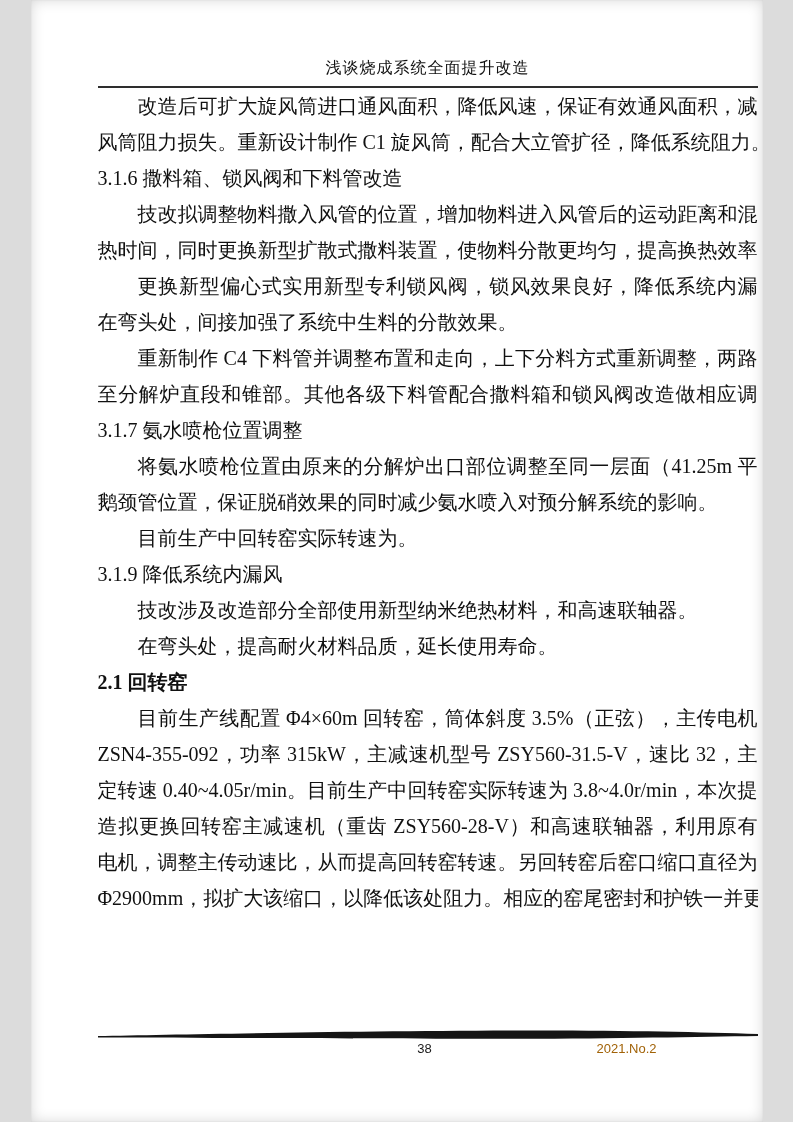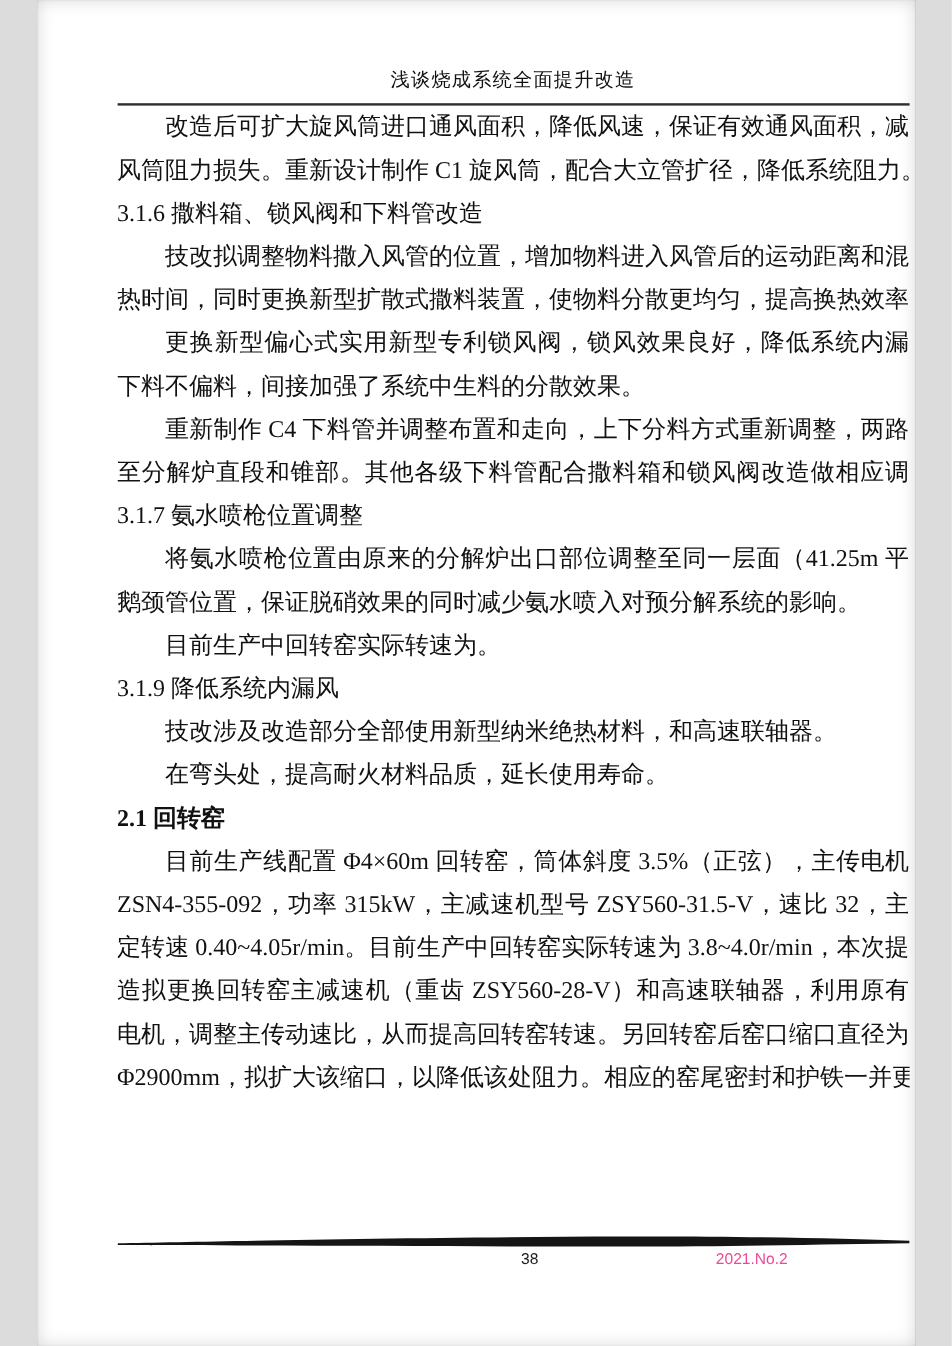--- a/index.html
+++ b/index.html
@@ -89,7 +89,7 @@
       <div class="line para indent fill">技改拟调整物料撒入风管的位置，增加物料进入风管后的运动距离和混合换</div>
       <div class="line para">热时间，同时更换新型扩散式撒料装置，使物料分散更均匀，提高换热效率。</div>
       <div class="line para indent fill">更换新型偏心式实用新型专利锁风阀，锁风效果良好，降低系统内漏风；且</div>
-      <div class="line para">下料不偏料，间接加强了系统中生料的分散效果。</div>
+      <div class="line para">在弯头处，间接加强了系统中生料的分散效果。</div>
       <div class="line para indent fill">重新制作 C4 下料管并调整布置和走向，上下分料方式重新调整，两路料分别</div>
       <div class="line para fill">至分解炉直段和锥部。其他各级下料管配合撒料箱和锁风阀改造做相应调整，使</div>
       <div class="line heading">3.1.7 氨水喷枪位置调整</div>

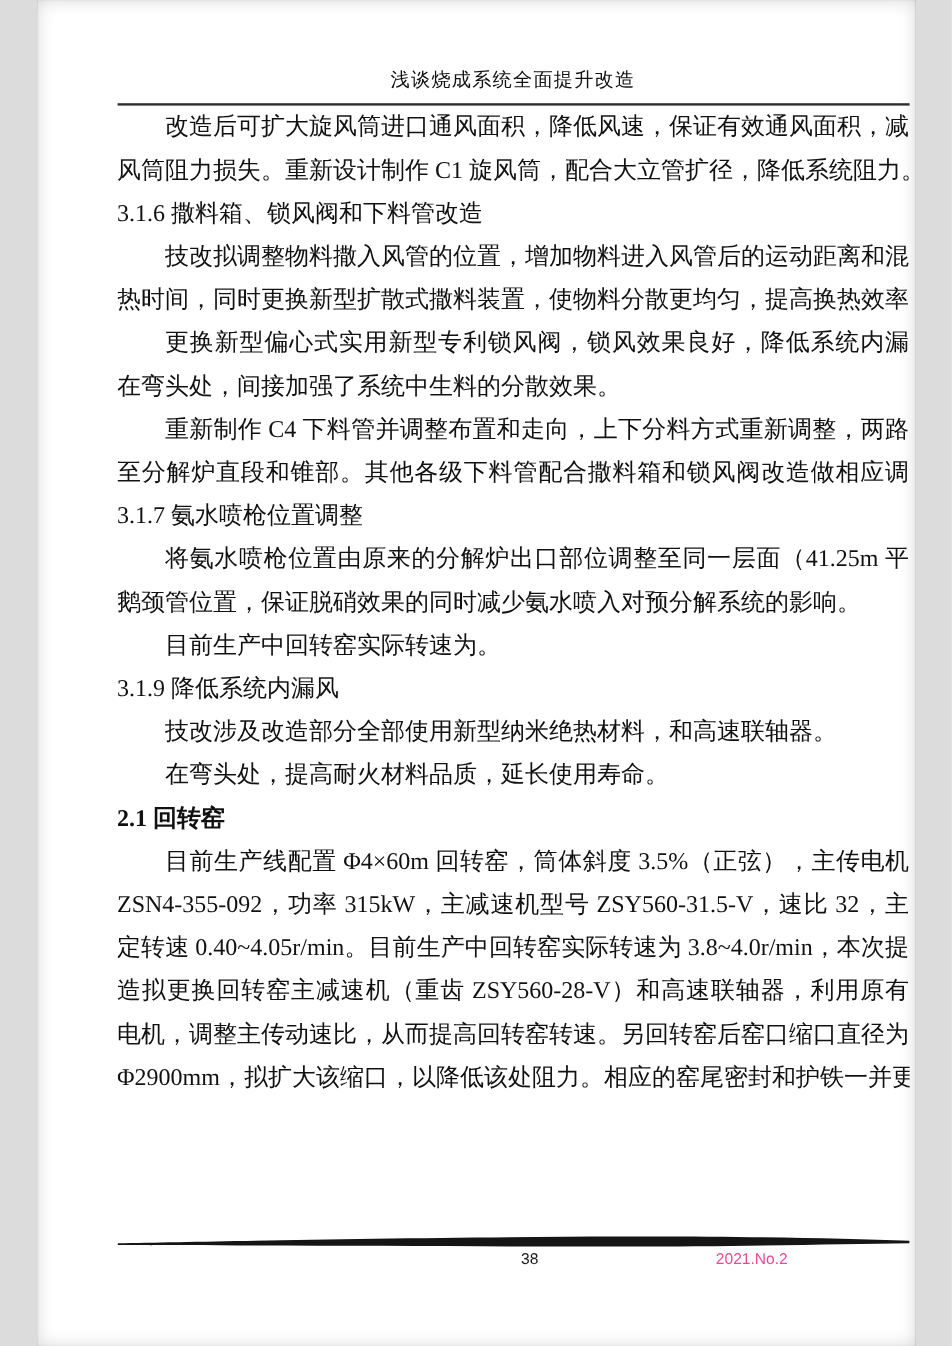--- a/index.html
+++ b/index.html
@@ -56,7 +56,7 @@
   }
   .footer-pageno {
     position: absolute;
-    left: 81px;
+    left: 64px;
     top: 1041px;
     width: 660px;
     text-align: center;

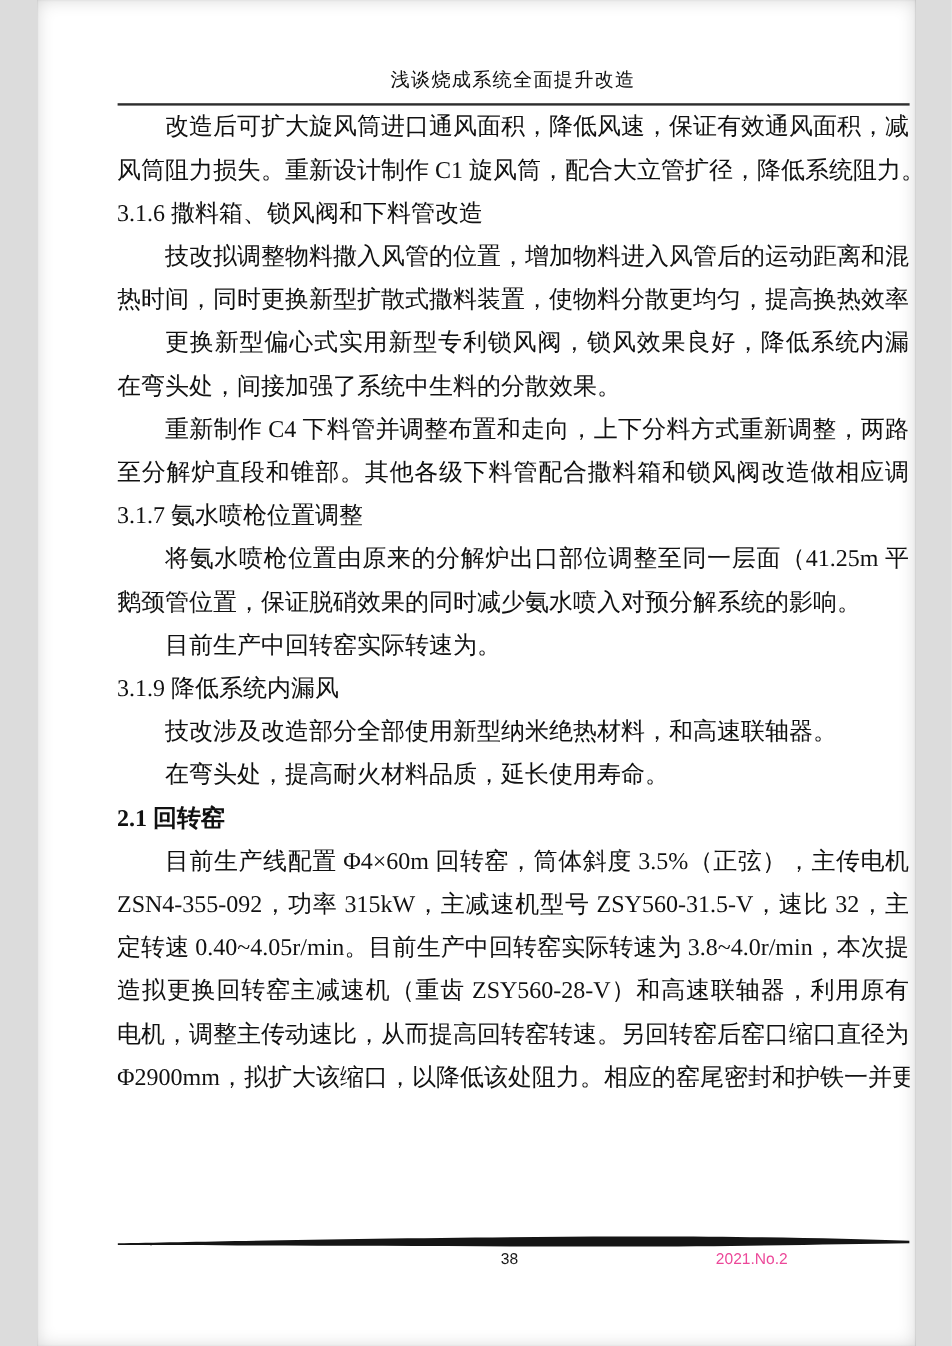--- a/index.html
+++ b/index.html
@@ -72,7 +72,7 @@
     font-family: "Liberation Sans", "DejaVu Sans", sans-serif;
     font-size: 13px;
     line-height: 15px;
-    color: #ec4899;
+    color: #a16207;
   }
 </style>
 </head>

